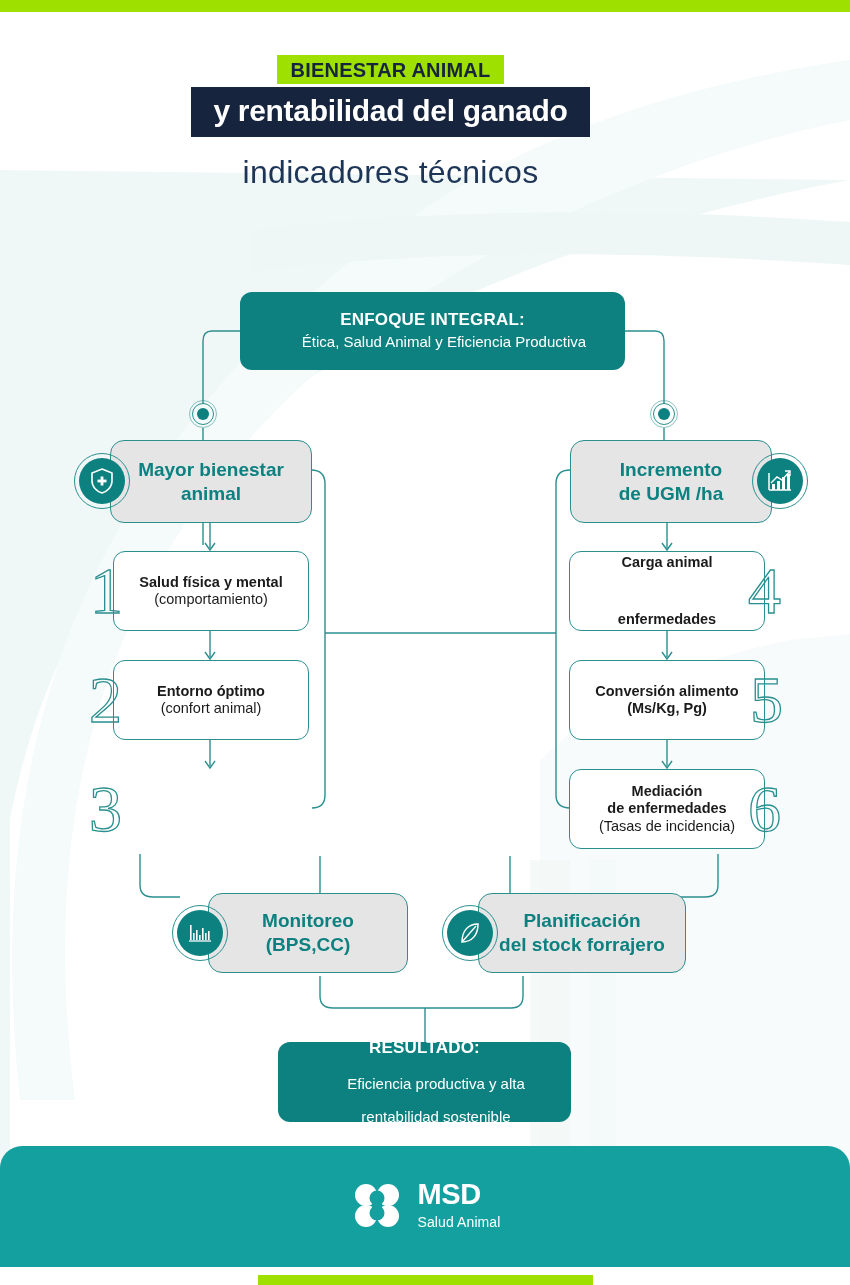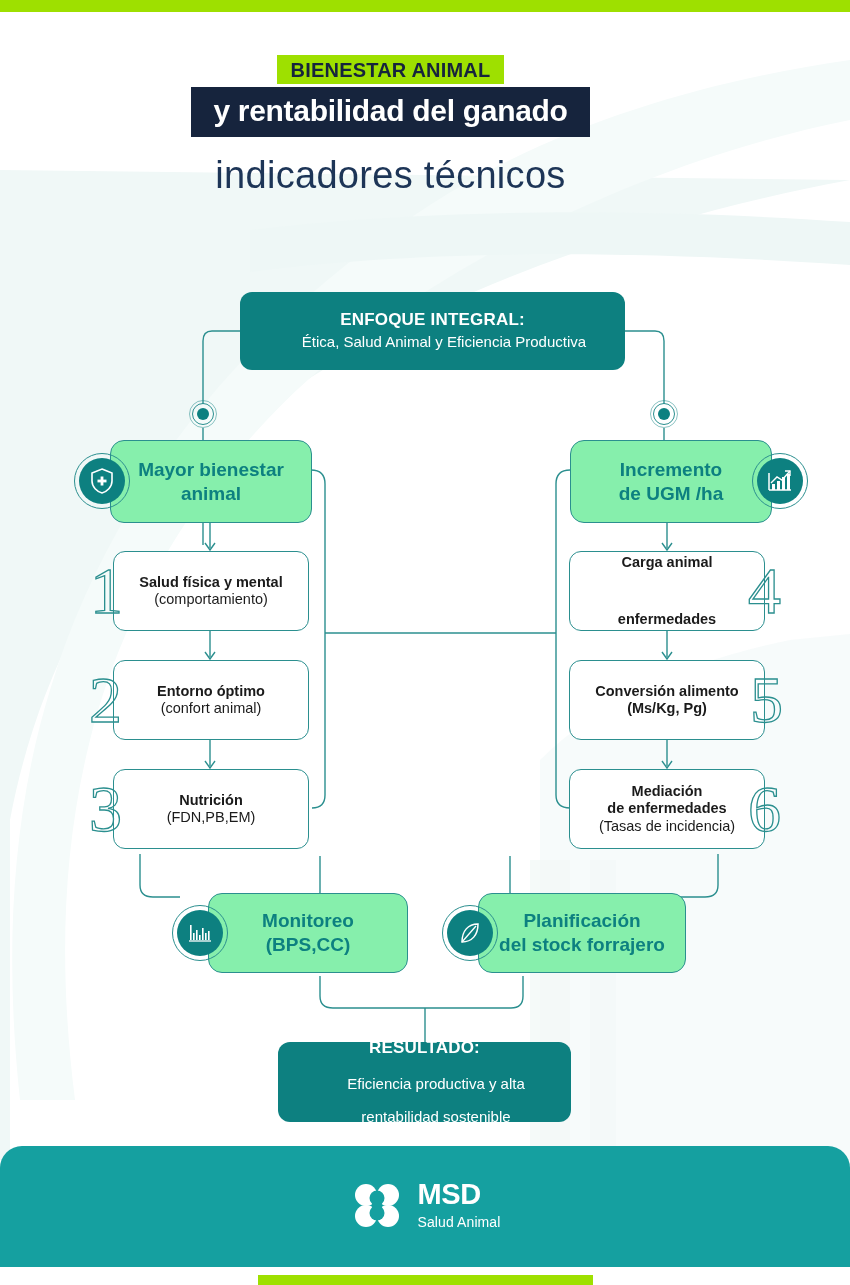--- a/index.html
+++ b/index.html
@@ -30,7 +30,7 @@
     font-weight:bold; font-size:30px; letter-spacing:-0.3px;
     padding:9px 22px 11px 22px; line-height:1; margin-top:3px;
   }
-  .subtitle { color:#1d3557; font-size:38px; margin-top:17px; letter-spacing:.3px; }
+  .subtitle { color:#1d3557; font-size:32px; margin-top:17px; letter-spacing:.3px; }
 
   
   .diagram { position:absolute; left:0; top:0; width:850px; height:1160px; z-index:3; }

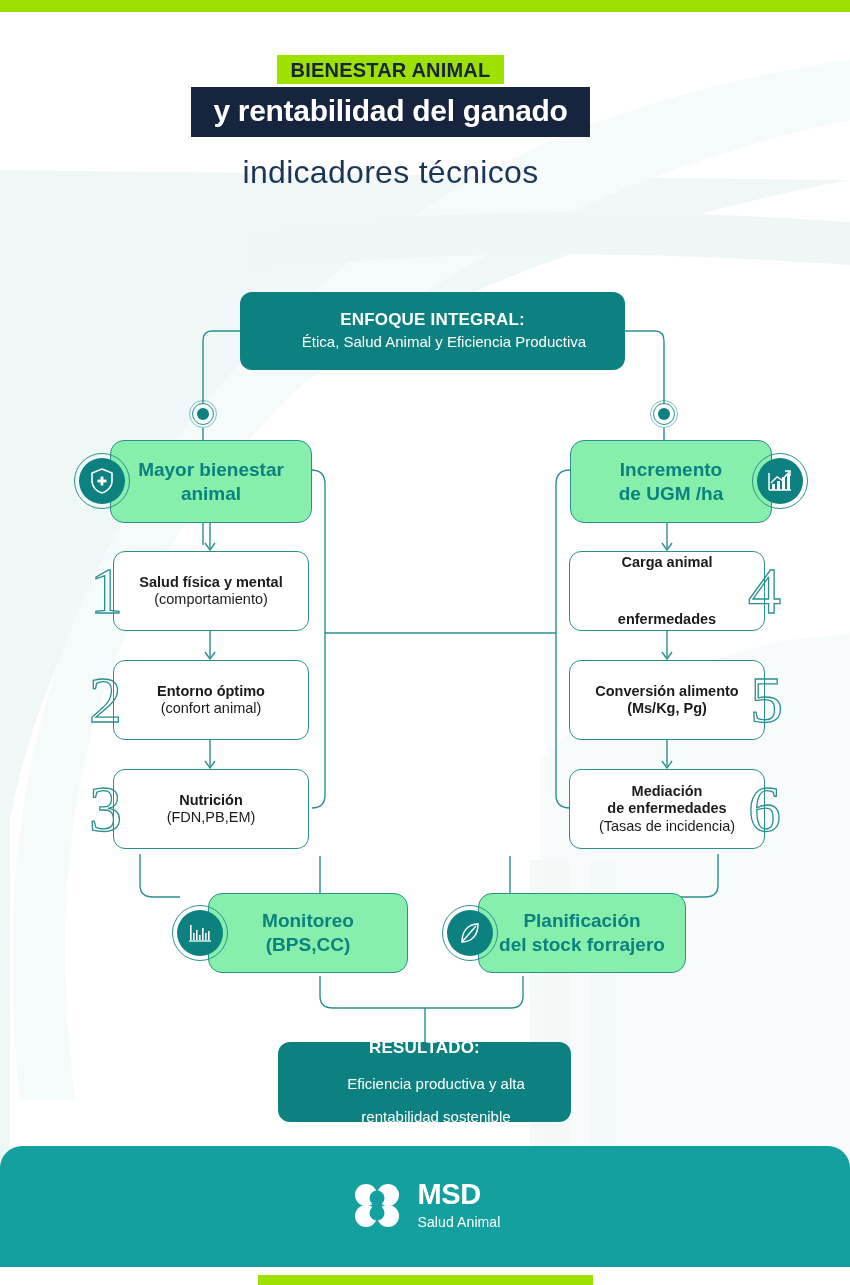--- a/index.html
+++ b/index.html
@@ -55,7 +55,7 @@
   .obox .t2 { font-size:14.5px; color:#1b1b1b; line-height:1.2; }
 
   
-  .hbox { position:absolute; background:#86efac; border:1.4px solid #2b8f8f; border-radius:14px;
+  .hbox { position:absolute; background:#e5e5e5; border:1.4px solid #2b8f8f; border-radius:14px;
           display:flex; align-items:center; justify-content:center; }
   .hbox .htxt { color:#0d8080; font-weight:bold; font-size:19px; line-height:1.25; text-align:center; }
 

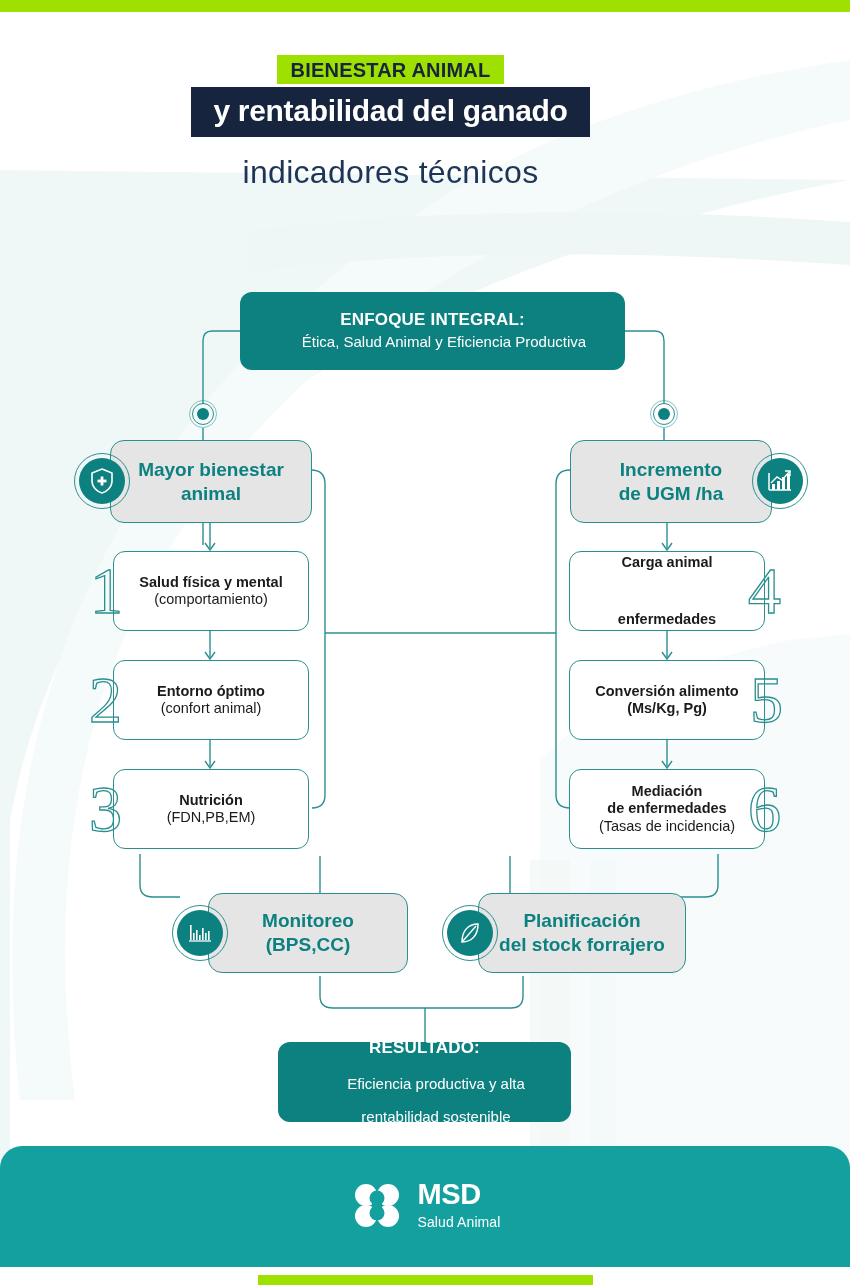--- a/index.html
+++ b/index.html
@@ -232,10 +232,6 @@
     </div>
     <div class="bignum" style="left:89px; top:667px;">2</div>
 
-    <div class="obox" style="left:113px; top:769px; width:196px; height:80px;">
-      <div class="t1">Nutrición</div>
-      <div class="t2">(FDN,PB,EM)</div>
-    </div>
     <div class="bignum" style="left:89px; top:776px;">3</div>
 
     <div class="obox" style="left:569px; top:551px; width:196px; height:80px;gap:40px;">

